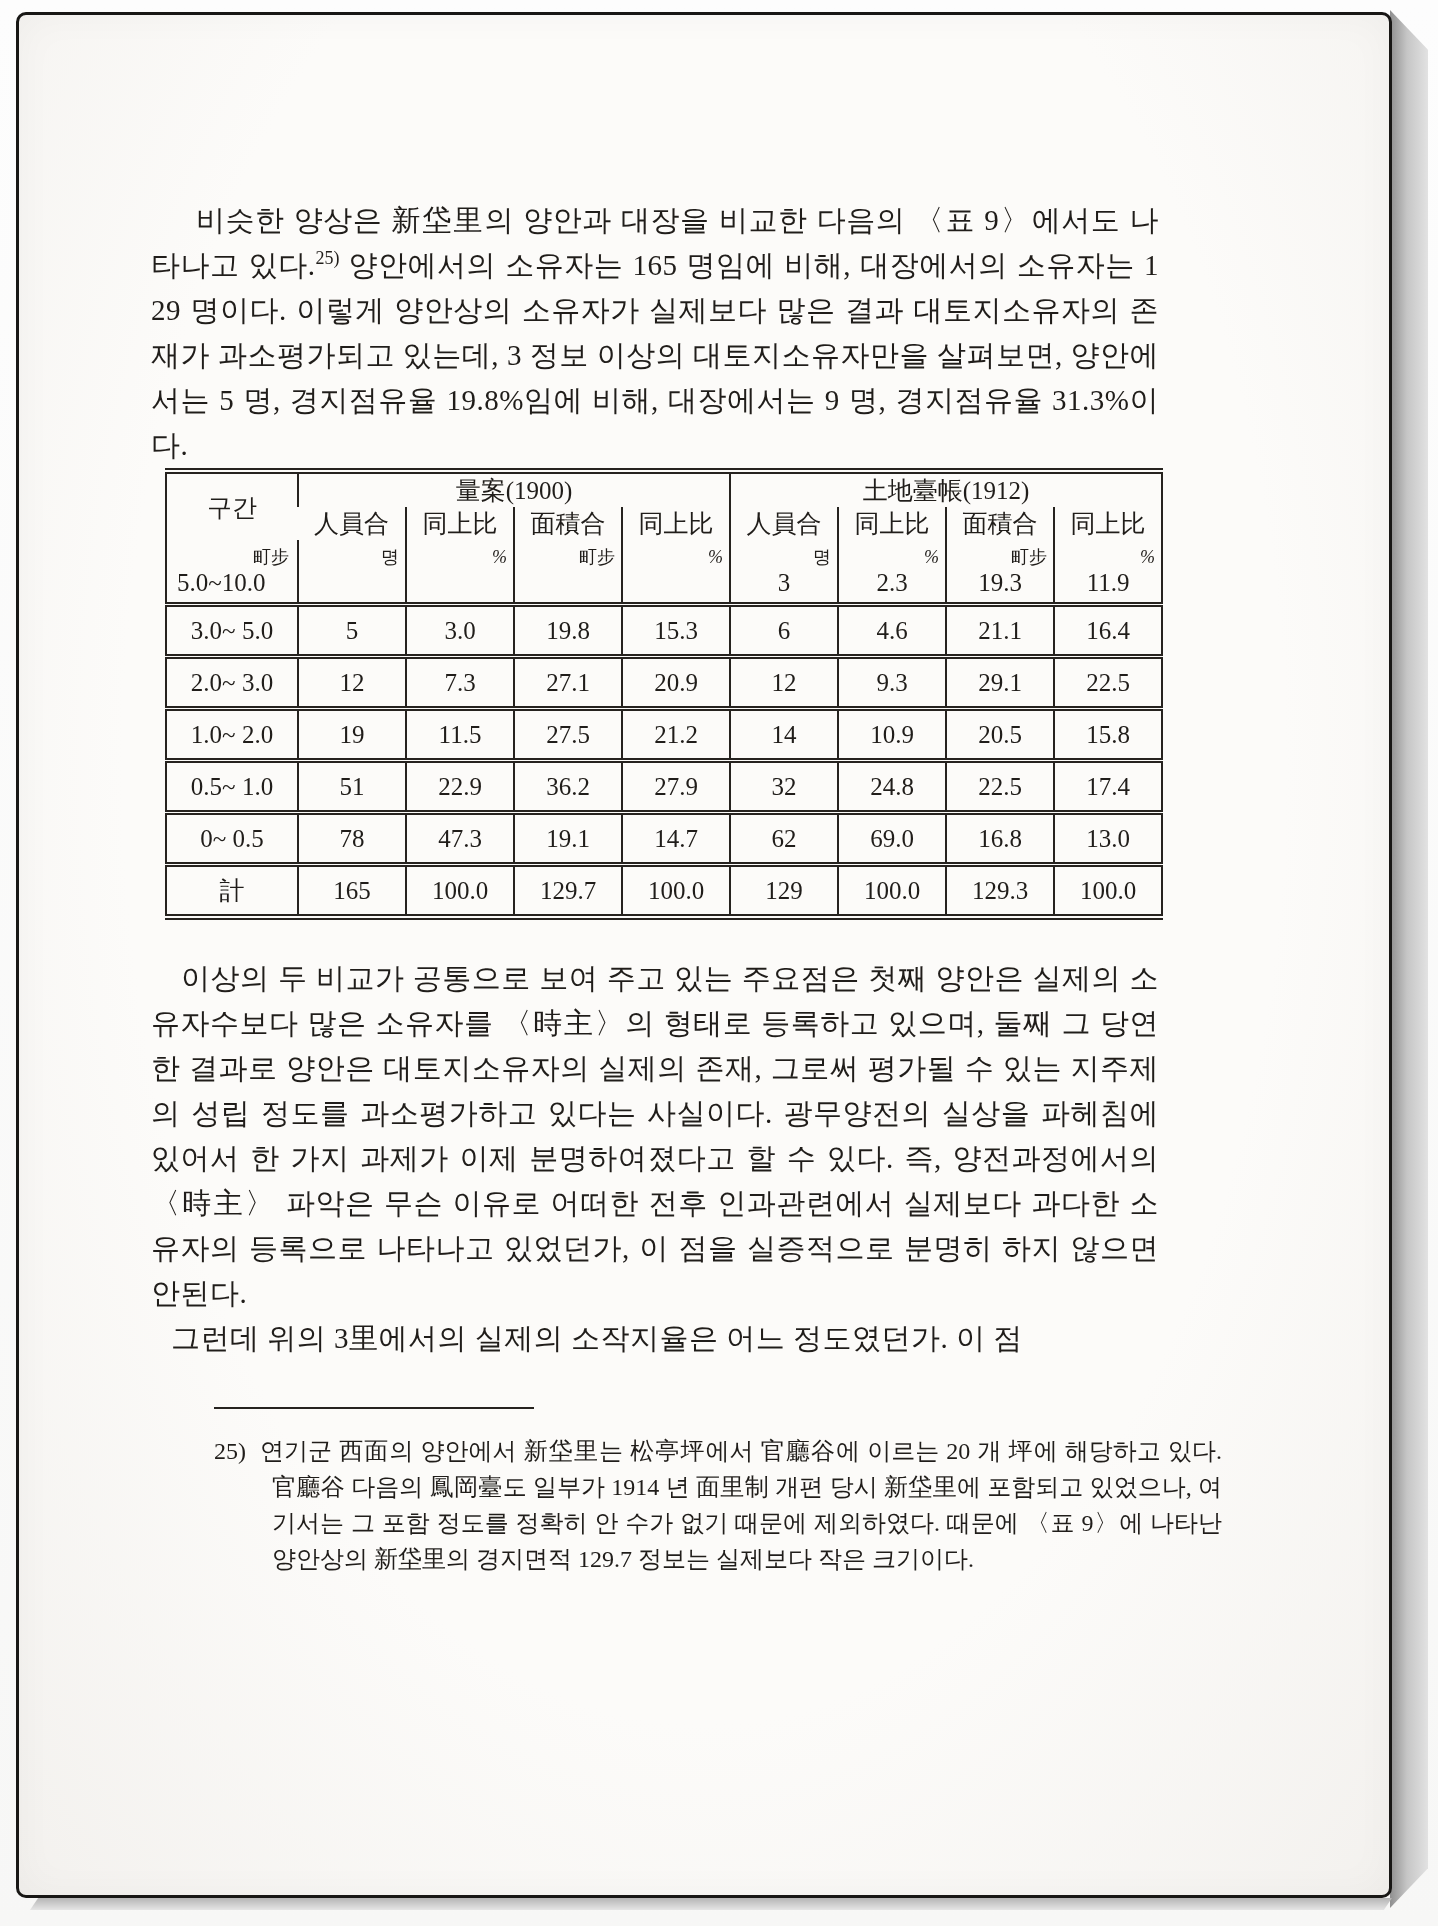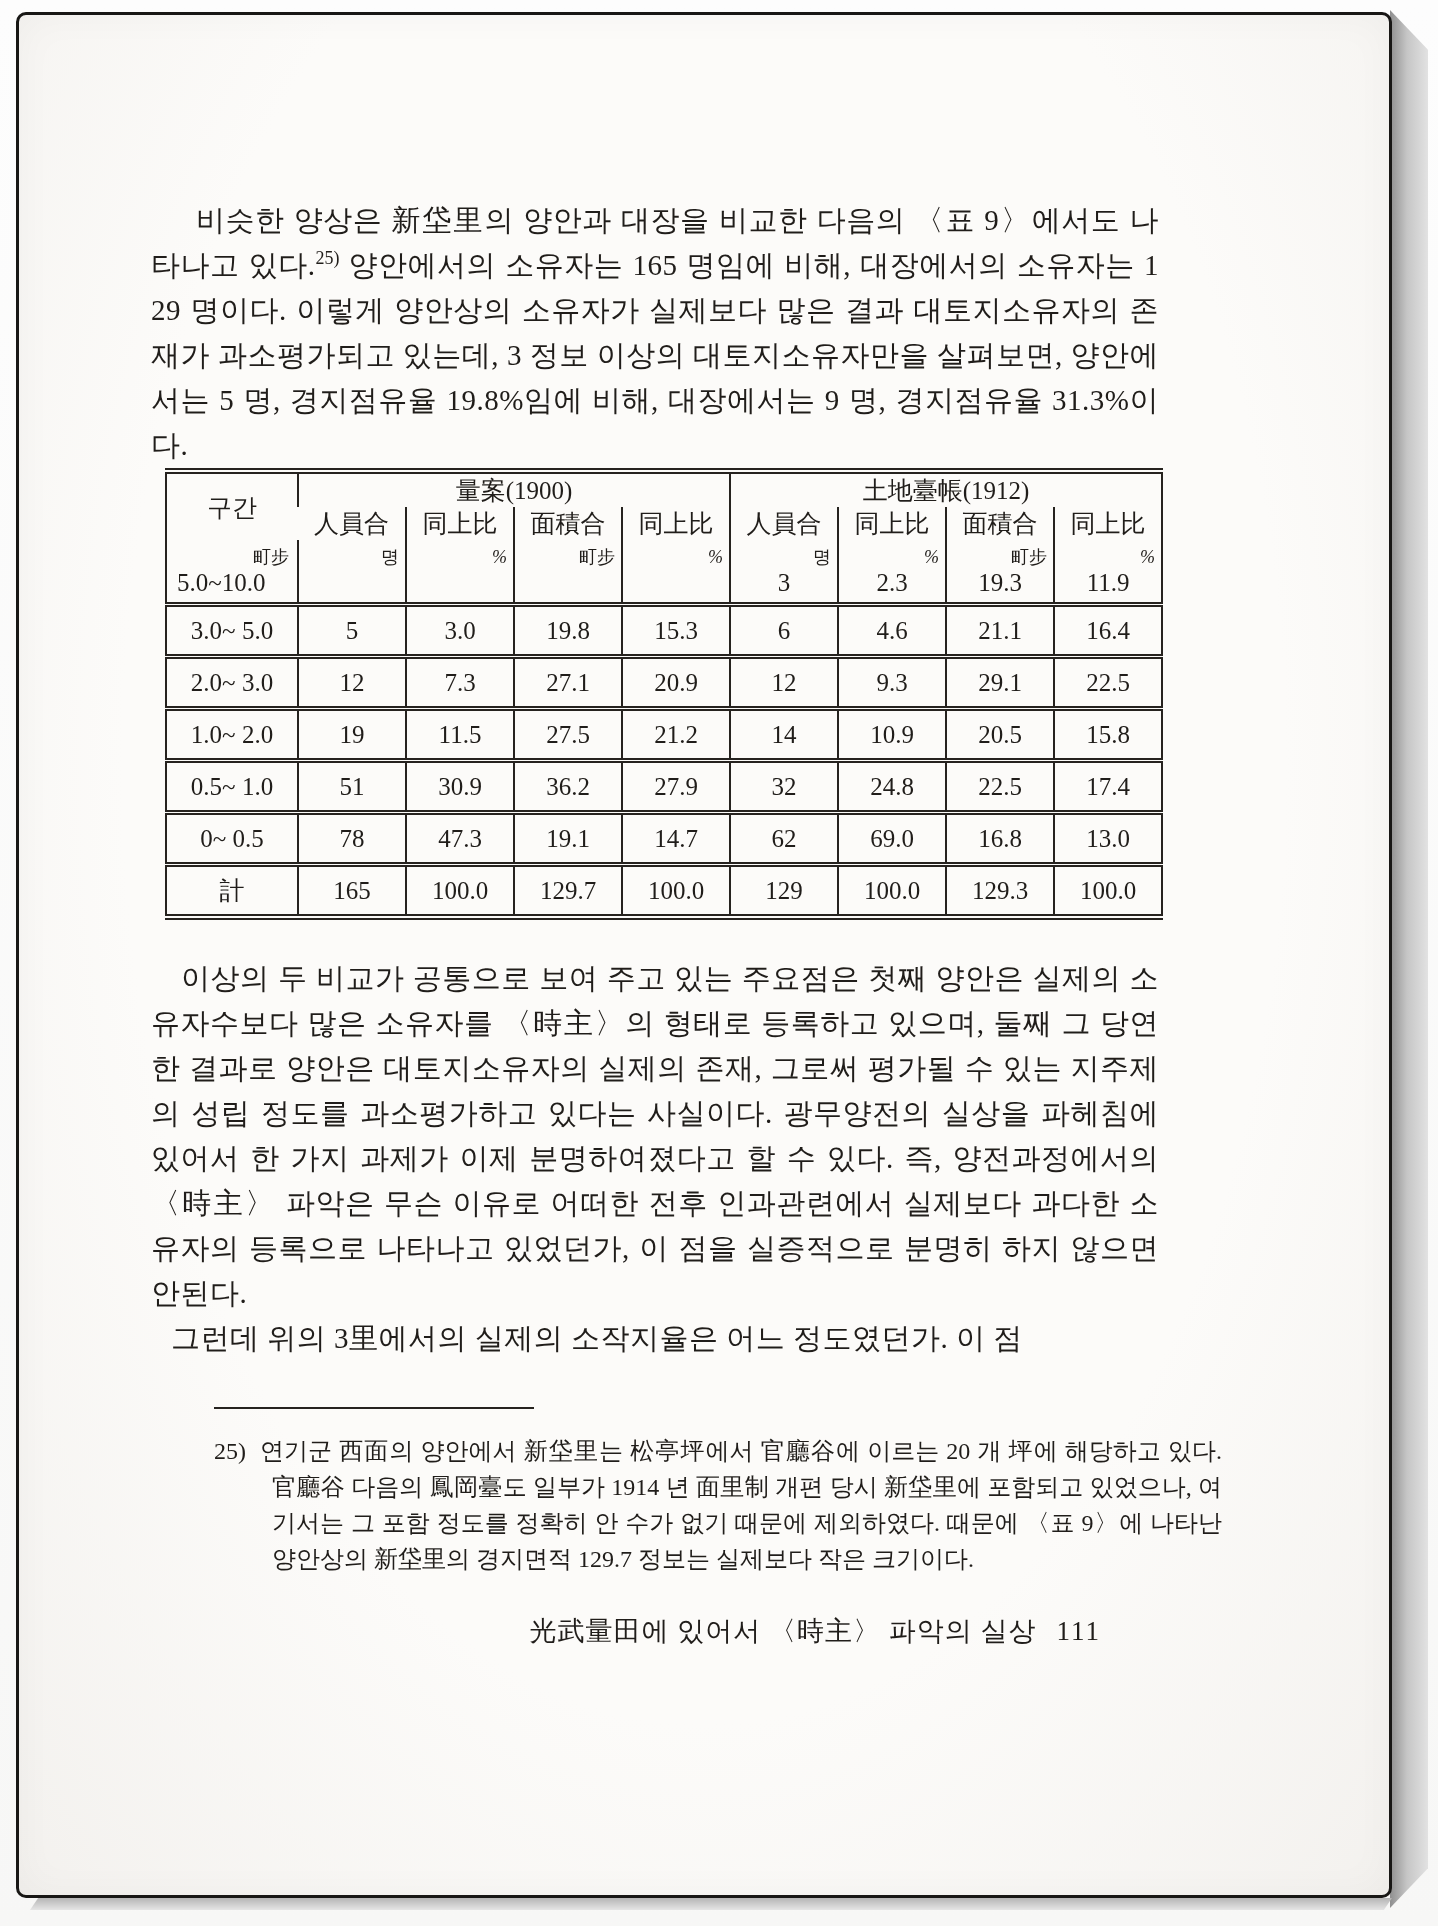--- a/index.html
+++ b/index.html
@@ -216,7 +216,7 @@
             <tr>
               <td>0.5~ 1.0</td>
               <td>51</td>
-              <td>30.9</td>
+              <td>22.9</td>
               <td>36.2</td>
               <td>27.9</td>
               <td class="grp-div ">32</td>

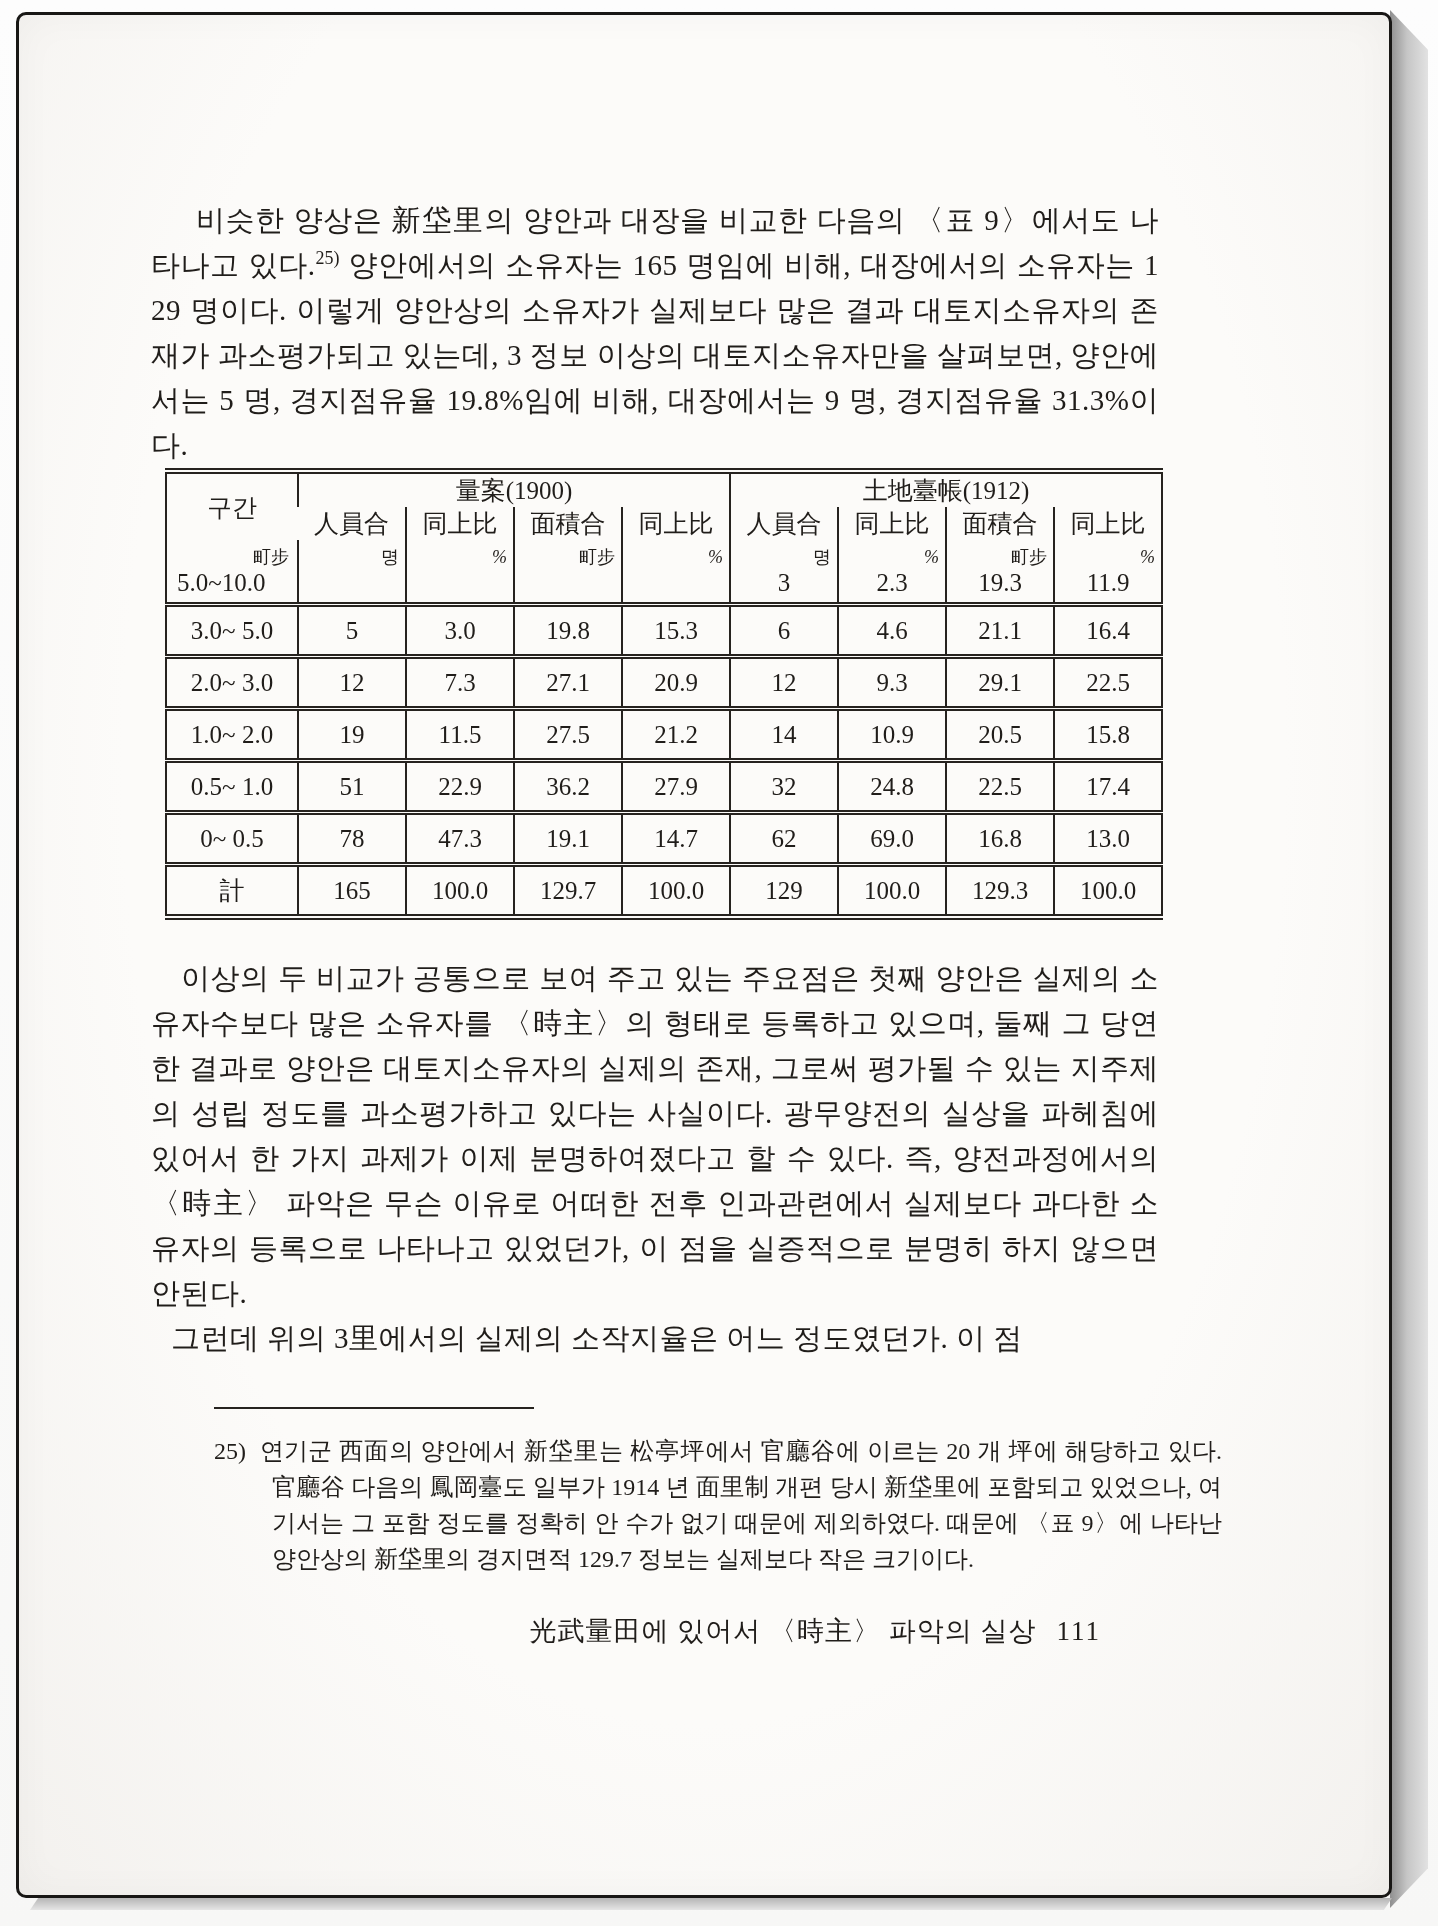--- a/index.html
+++ b/index.html
@@ -257,7 +257,6 @@
 
       <p class="footnote"><span class="fn-marker">25)</span><span>연기군 西面의 양안에서 新垈里는 松亭坪에서 官廳谷에 이르는 20 개 坪에 해당하고 있다. 官廳谷 다음의 鳳岡臺도 일부가 1914 년 面里制 개편 당시 新垈里에 포함되고 있었으나, 여기서는 그 포함 정도를 정확히 안 수가 없기 때문에 제외하였다. 때문에 〈표 9〉에 나타난 양안상의 新垈里의 경지면적 129.7 정보는 실제보다 작은 크기이다.</span></p>
 
-      <div class="page-footer"><span>光武量田에 있어서 〈時主〉 파악의 실상</span><span class="pg-num">111</span></div>
 
     </div>
   </div>

